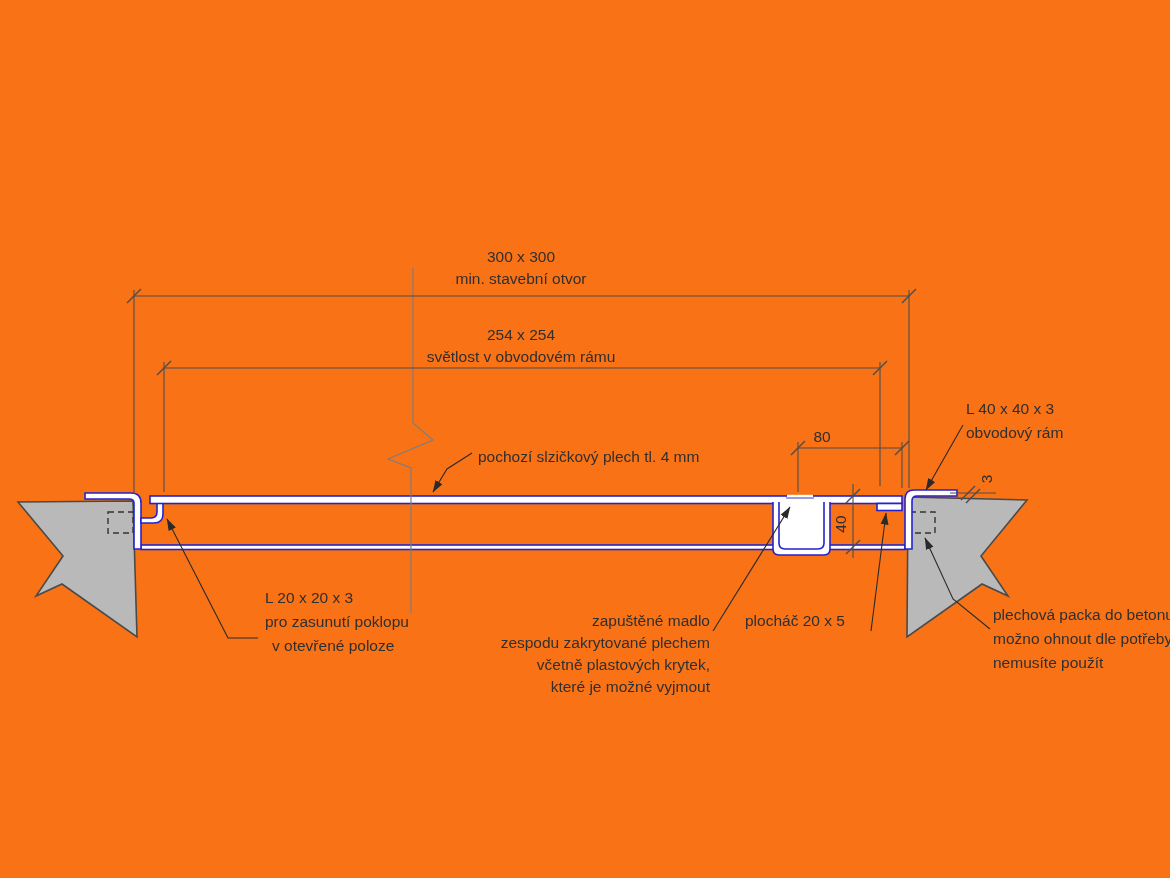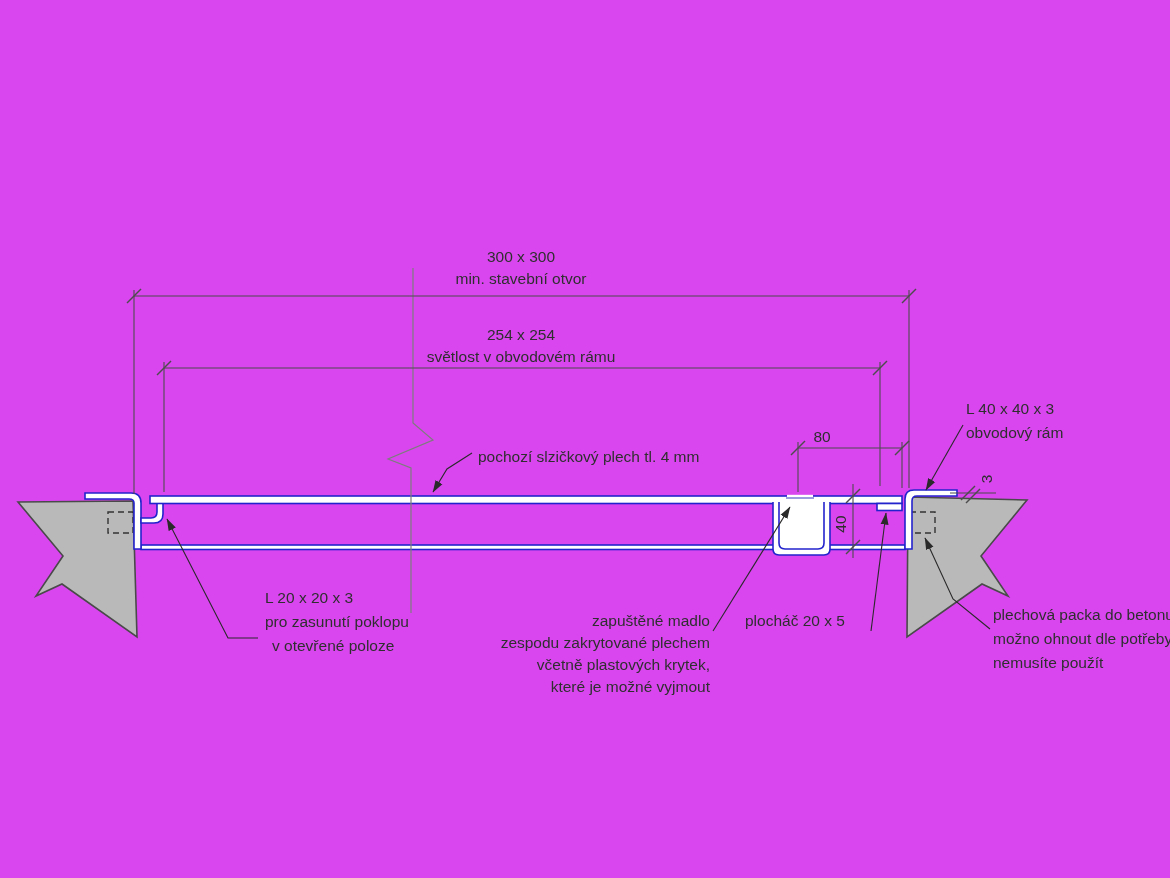--- a/index.html
+++ b/index.html
@@ -3,7 +3,7 @@
 <meta charset="utf-8">
 <style>
   html,body{margin:0;padding:0;background:#ffffff;}
-  .stage{width:1170px;height:878px;position:relative;background:#d946ef;overflow:hidden;}
+  .stage{width:1170px;height:878px;position:relative;background:#f97316;overflow:hidden;}
   svg{display:block;}
   text{font-family:"Liberation Sans","DejaVu Sans",sans-serif;fill:#2f2f2f;}
   .dim-text{font-size:15.5px;}

